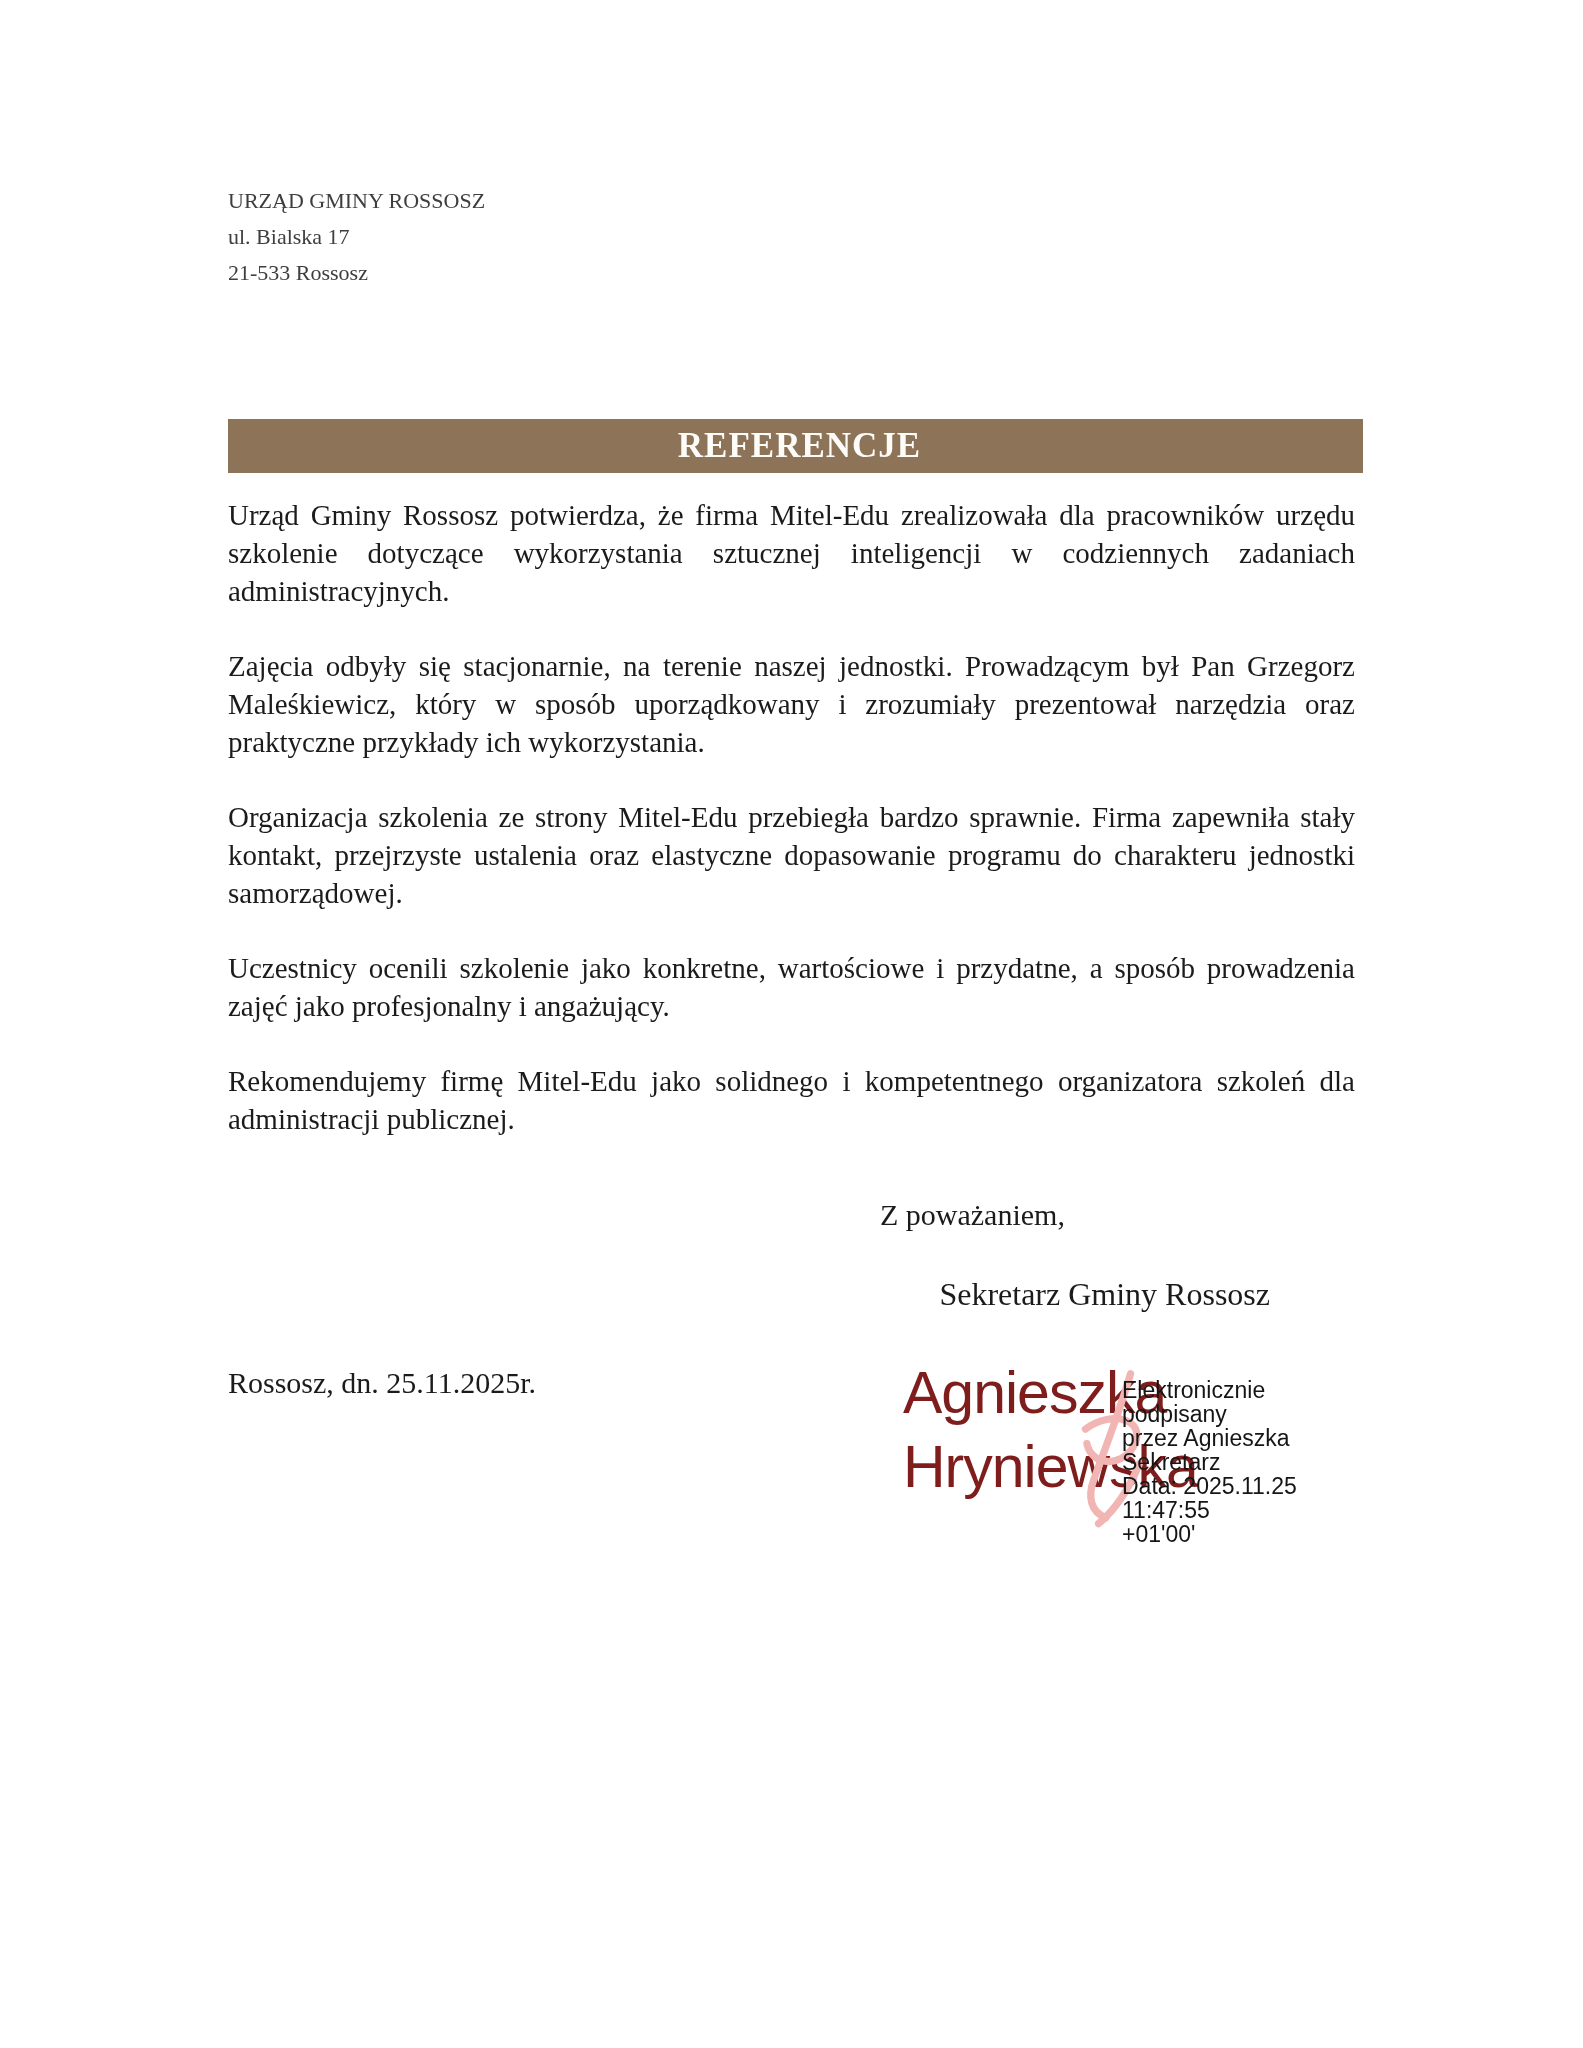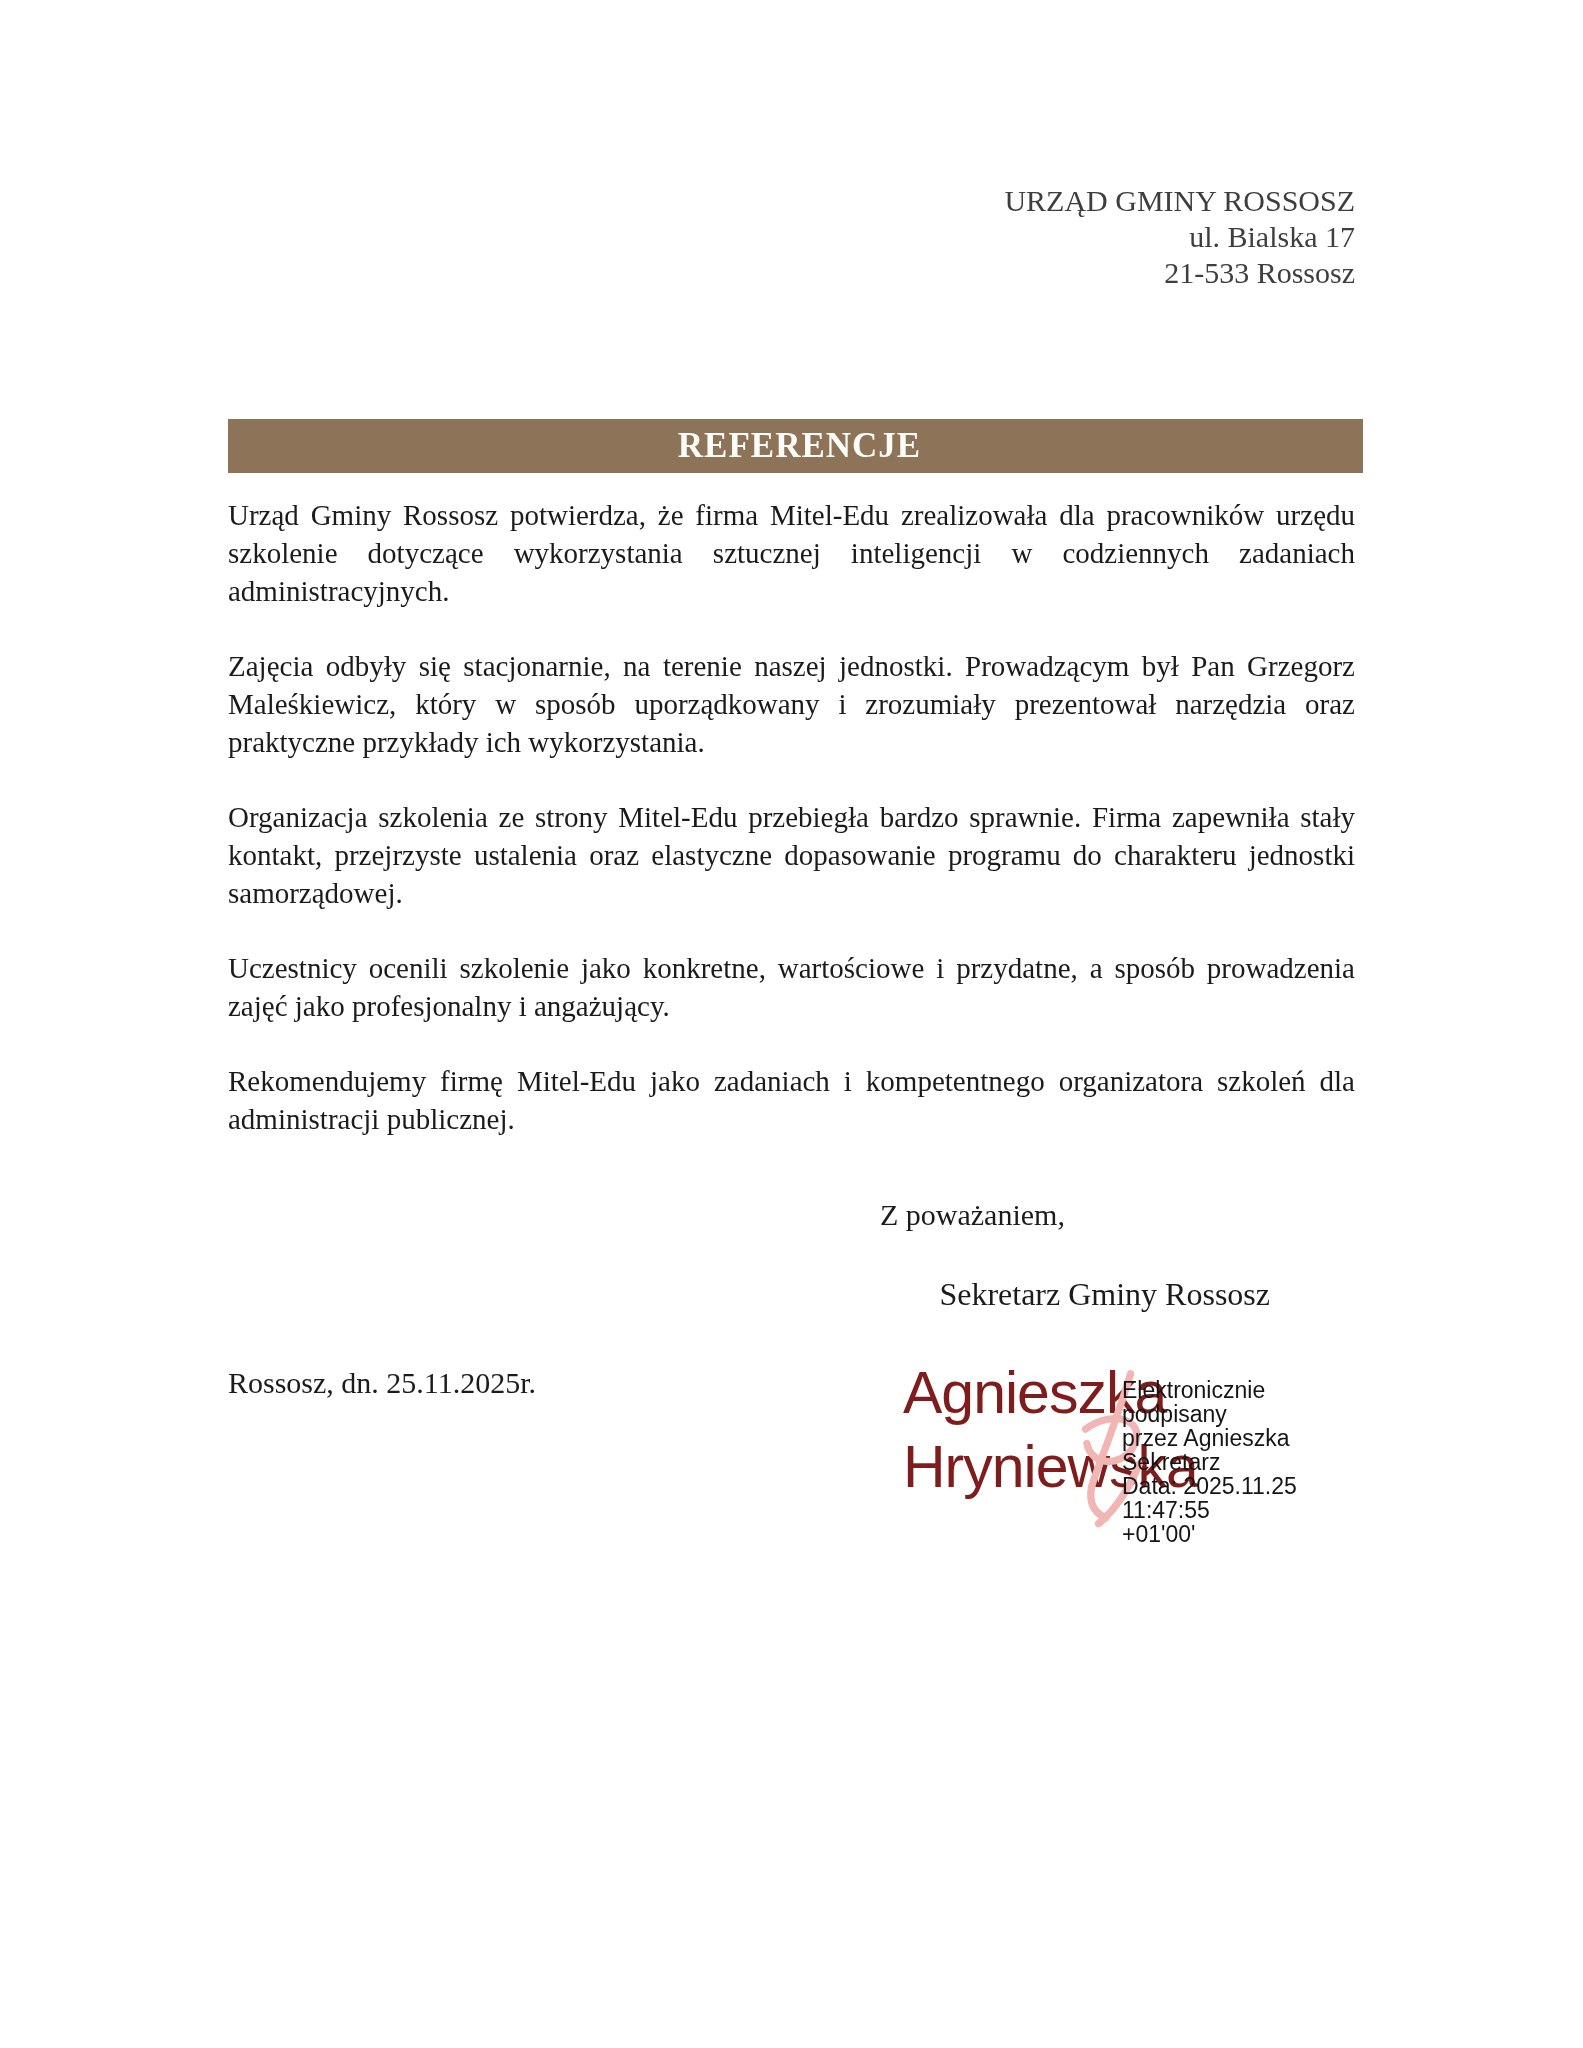--- a/index.html
+++ b/index.html
@@ -20,8 +20,8 @@
     top: 183px;
     left: 228px;
     width: 1127px;
-    text-align: right;
-    font-size: 30px;
+    text-align: left;
+    font-size: 22px;
     line-height: 36px;
     color: #3e3e3e;
   }

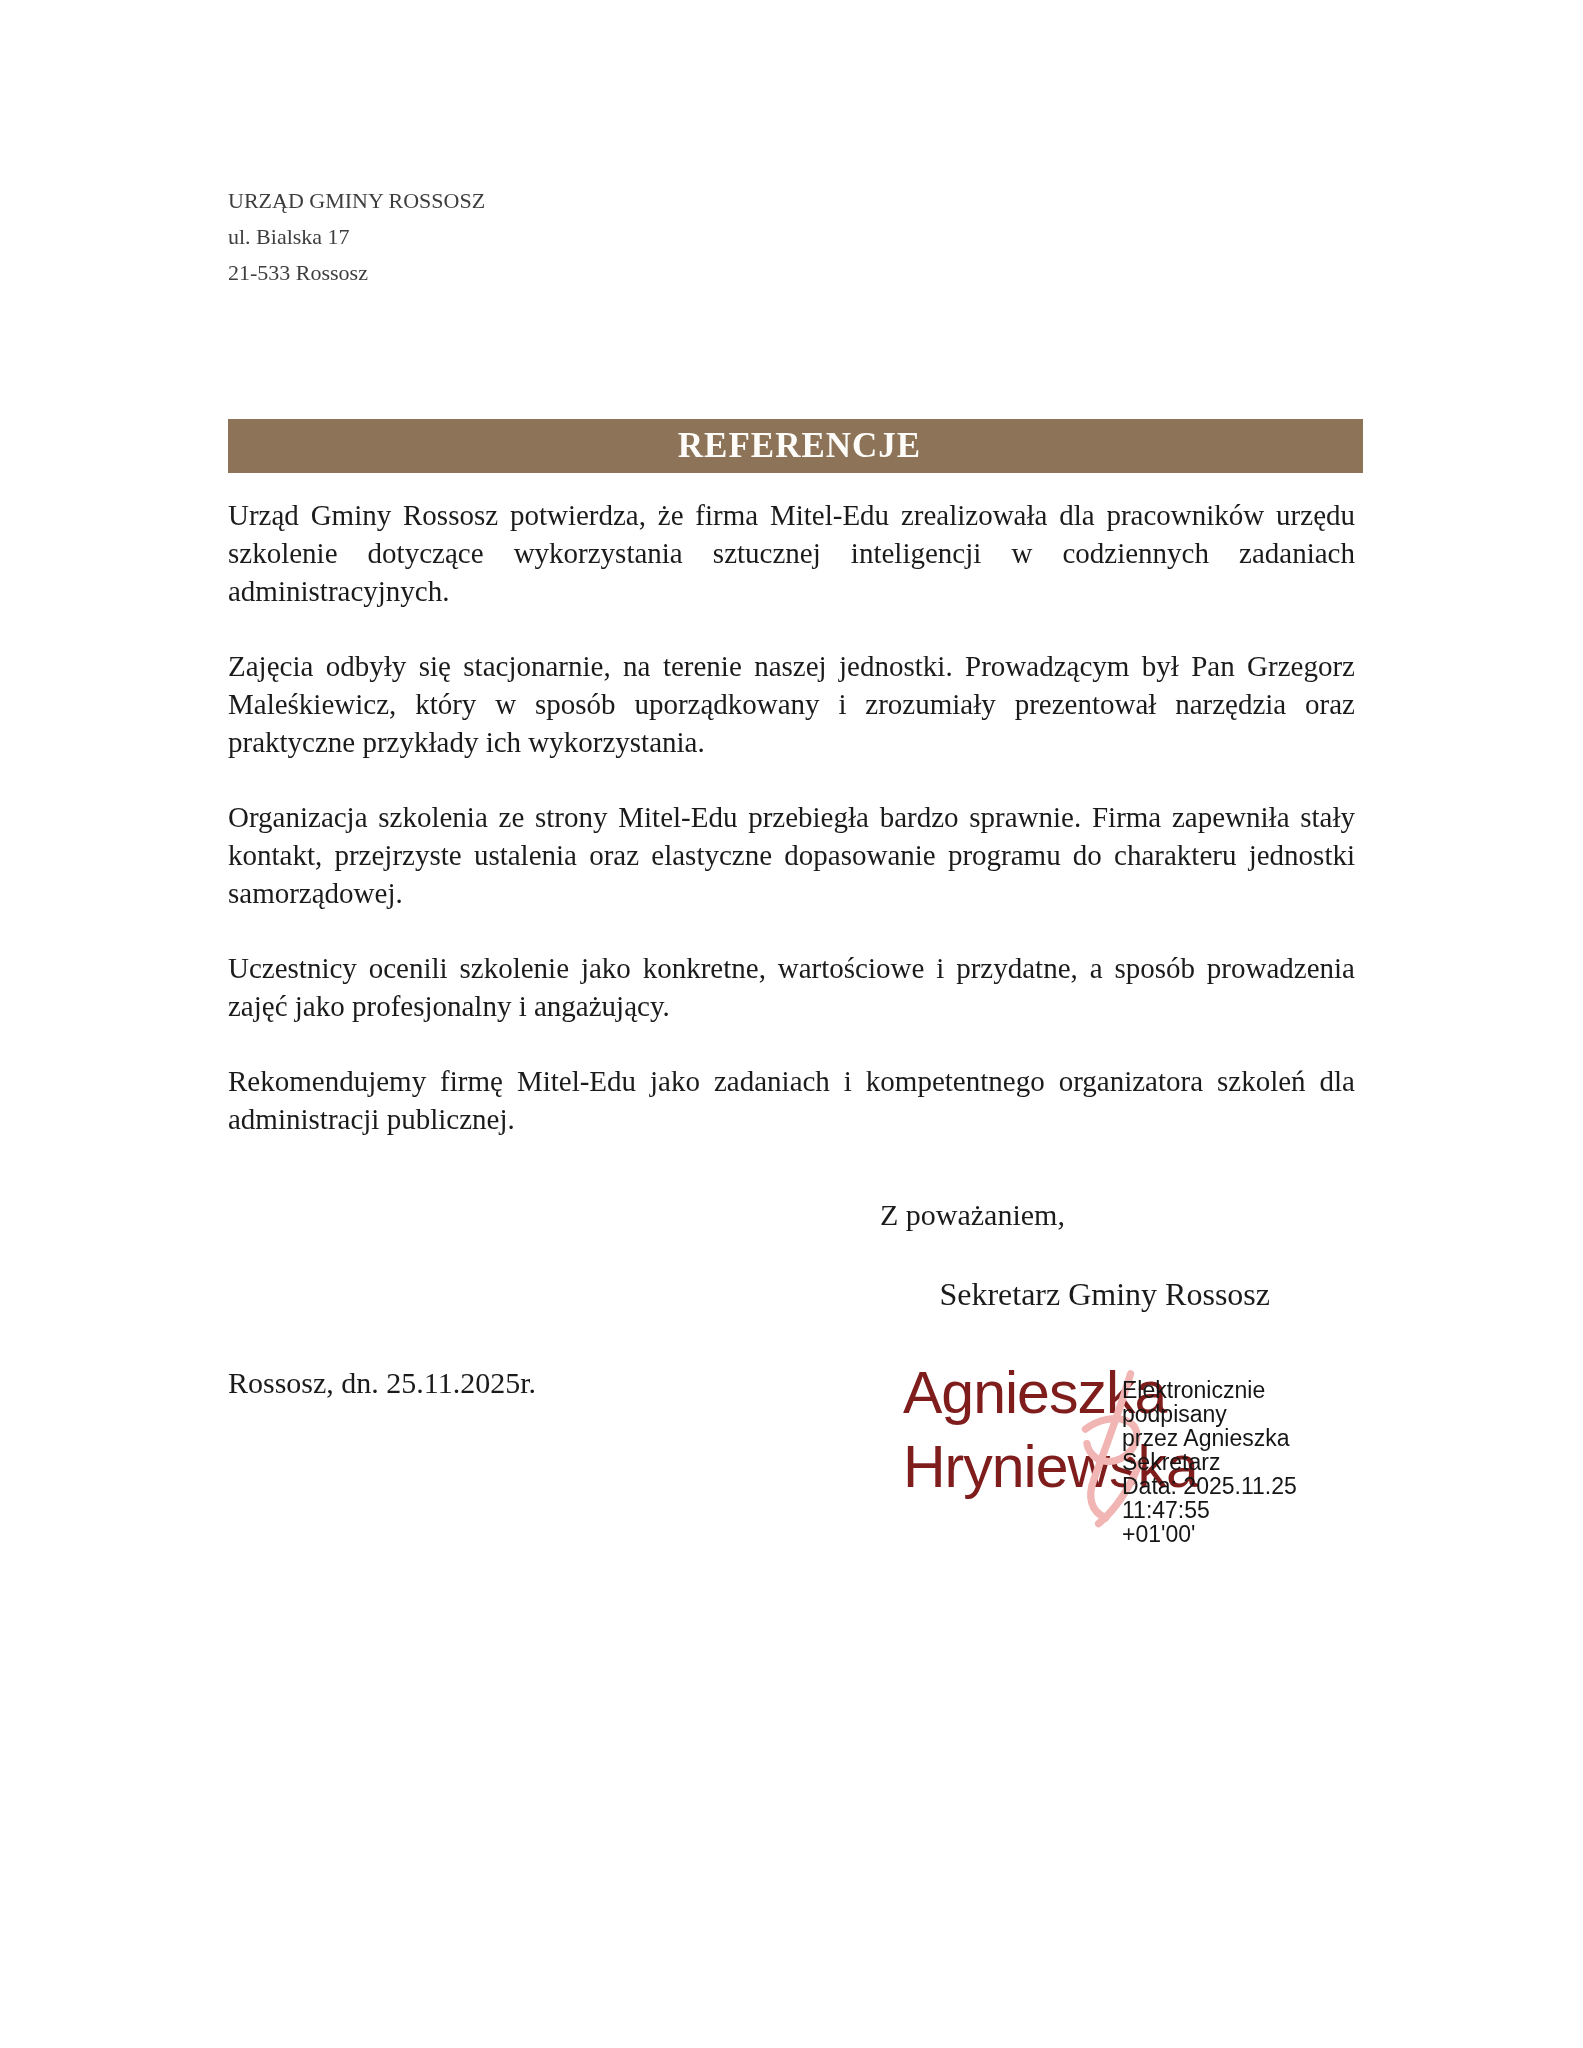--- a/index.html
+++ b/index.html
@@ -132,7 +132,7 @@
     <p>Zajęcia odbyły się stacjonarnie, na terenie naszej jednostki. Prowadzącym był Pan Grzegorz Maleśkiewicz, który w sposób uporządkowany i zrozumiały prezentował narzędzia oraz praktyczne przykłady ich wykorzystania.</p>
     <p>Organizacja szkolenia ze strony Mitel-Edu przebiegła bardzo sprawnie. Firma zapewniła stały kontakt, przejrzyste ustalenia oraz elastyczne dopasowanie programu do charakteru jednostki samorządowej.</p>
     <p>Uczestnicy ocenili szkolenie jako konkretne, wartościowe i przydatne, a sposób prowadzenia zajęć jako profesjonalny i angażujący.</p>
-    <p>Rekomendujemy firmę Mitel-Edu jako zadaniach i kompetentnego organizatora szkoleń dla administracji publicznej.</p>
+    <p>Rekomendujemy firmę Mitel-Edu jako solidnego i kompetentnego organizatora szkoleń dla administracji publicznej.</p>
   </div>
 
   <div class="valediction">Z poważaniem,</div>

